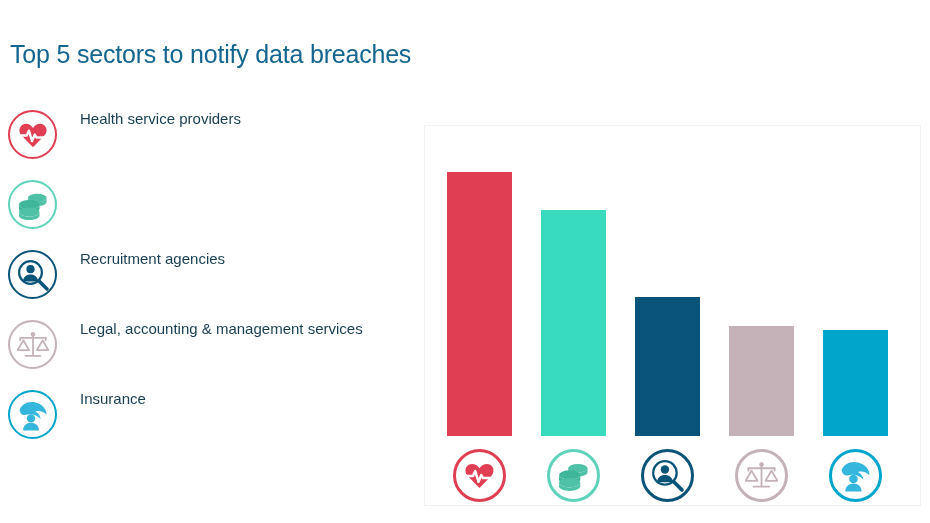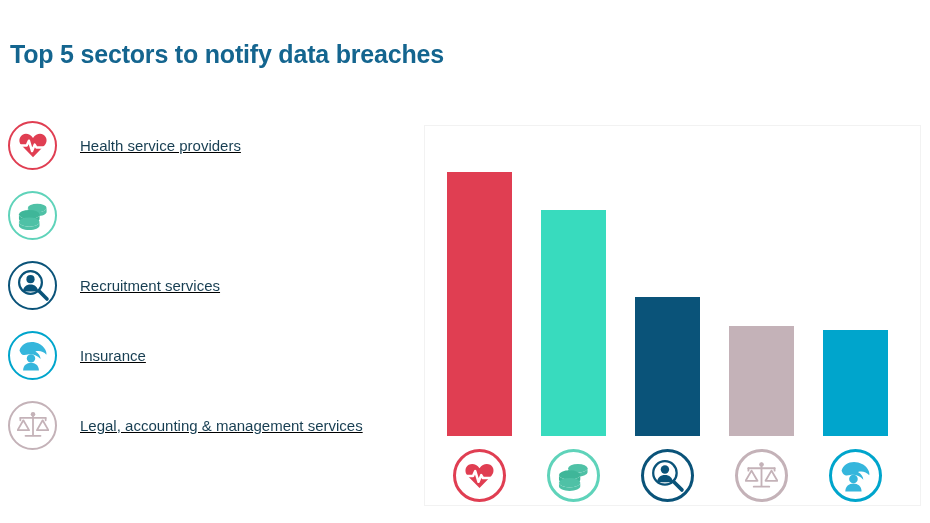--- a/index.html
+++ b/index.html
@@ -15,7 +15,7 @@
     position:absolute;
     left:10px;top:40px;
     font-size:25px;
-    font-weight:bold;
+    font-weight:normal;
     color:#14658F;
     letter-spacing:-0.2px;
     white-space:nowrap;

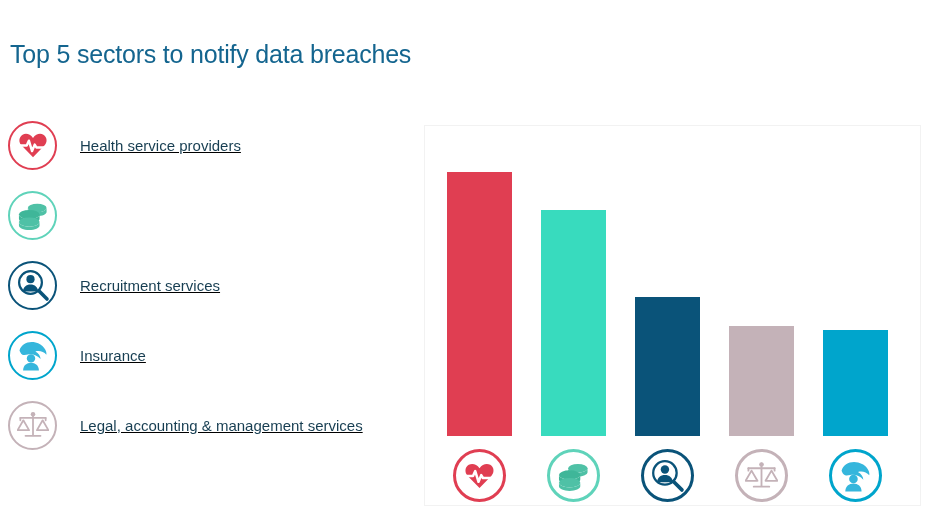--- a/index.html
+++ b/index.html
@@ -31,8 +31,7 @@
     position:relative;
     height:70px;
     display:flex;
-    align-items:center;
-    text-decoration:underline;
+    align-items:flex-start;
   }
   .legend-icon{
     width:49px;height:49px;

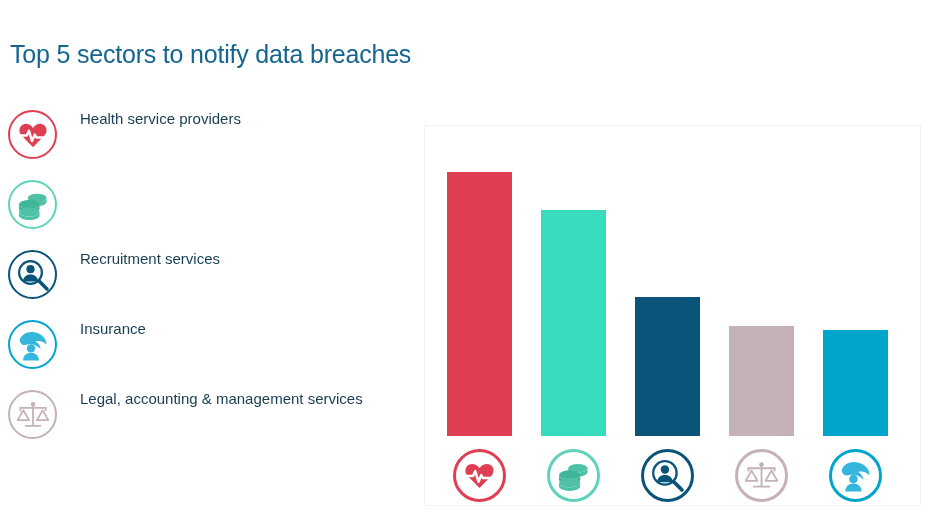--- a/index.html
+++ b/index.html
@@ -144,7 +144,7 @@
         <path d="M6.9 23.6 c0 -4.6 3.4 -7.2 7.6 -7.2 s7.6 2.6 7.6 7.2 z" fill="#0A5379"></path>
       </svg>
     </div>
-    <div class="legend-label">Recruitment services</div>
+    <div class="legend-label">Recruitment agencies</div>
   </div>
 
   <div class="legend-item">

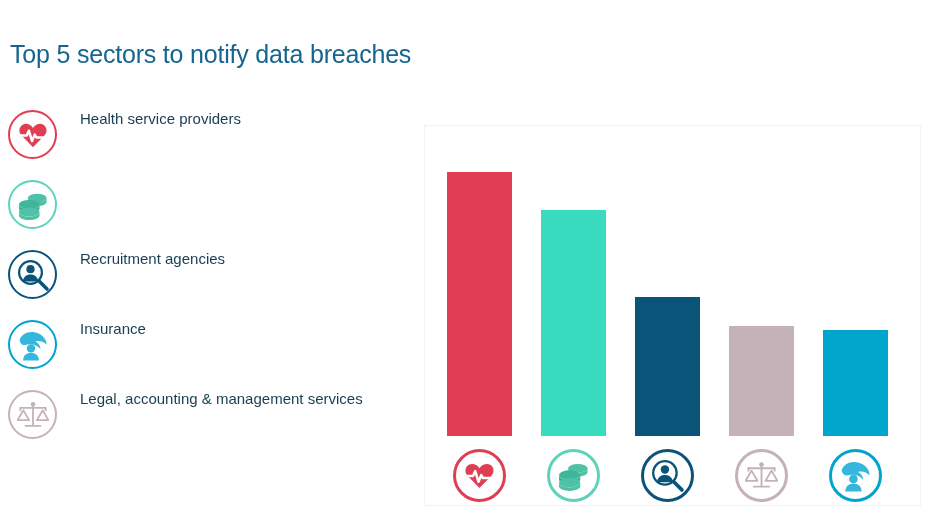--- a/index.html
+++ b/index.html
@@ -148,17 +148,6 @@
   </div>
 
   <div class="legend-item">
-    <div class="legend-icon" style="border:2.5px solid #00A5CC;">
-      <svg width="32" height="32" viewBox="0 0 32 32" aria-hidden="true">
-        <path d="M2.5 11.4 C4.2 4.8 11.4 1.6 18.6 3.4 C25.8 5.2 30.2 11.2 29.4 15.8 C26.6 12.6 22.6 11.4 18.4 12.5 C21.6 14.2 23.5 17.3 23.6 20 C20.2 16.4 15.5 14.6 10.8 15.5 C8 16 4.8 17.6 2.5 11.4 Z" fill="#35B6DC"></path>
-        <circle cx="14" cy="19.4" r="4.2" fill="#35B6DC"></circle>
-        <path d="M6.1 31.5 c0 -4.9 3.6 -7.7 7.9 -7.7 s7.9 2.8 7.9 7.7 z" fill="#35B6DC"></path>
-      </svg>
-    </div>
-    <div class="legend-label">Insurance</div>
-  </div>
-
-  <div class="legend-item">
     <div class="legend-icon" style="border:2.5px solid #C4B2B8;">
       <svg width="32" height="30" viewBox="0 0 34 32" aria-hidden="true">
         <g stroke="#C4B2B8" fill="none" stroke-width="1.9" stroke-linecap="round">
@@ -176,6 +165,17 @@
     <div class="legend-label">Legal, accounting &amp; management services</div>
   </div>
 
+  <div class="legend-item">
+    <div class="legend-icon" style="border:2.5px solid #00A5CC;">
+      <svg width="32" height="32" viewBox="0 0 32 32" aria-hidden="true">
+        <path d="M2.5 11.4 C4.2 4.8 11.4 1.6 18.6 3.4 C25.8 5.2 30.2 11.2 29.4 15.8 C26.6 12.6 22.6 11.4 18.4 12.5 C21.6 14.2 23.5 17.3 23.6 20 C20.2 16.4 15.5 14.6 10.8 15.5 C8 16 4.8 17.6 2.5 11.4 Z" fill="#35B6DC"></path>
+        <circle cx="14" cy="19.4" r="4.2" fill="#35B6DC"></circle>
+        <path d="M6.1 31.5 c0 -4.9 3.6 -7.7 7.9 -7.7 s7.9 2.8 7.9 7.7 z" fill="#35B6DC"></path>
+      </svg>
+    </div>
+    <div class="legend-label">Insurance</div>
+  </div>
+
 </div>
 
 <div class="plot-panel"></div>

